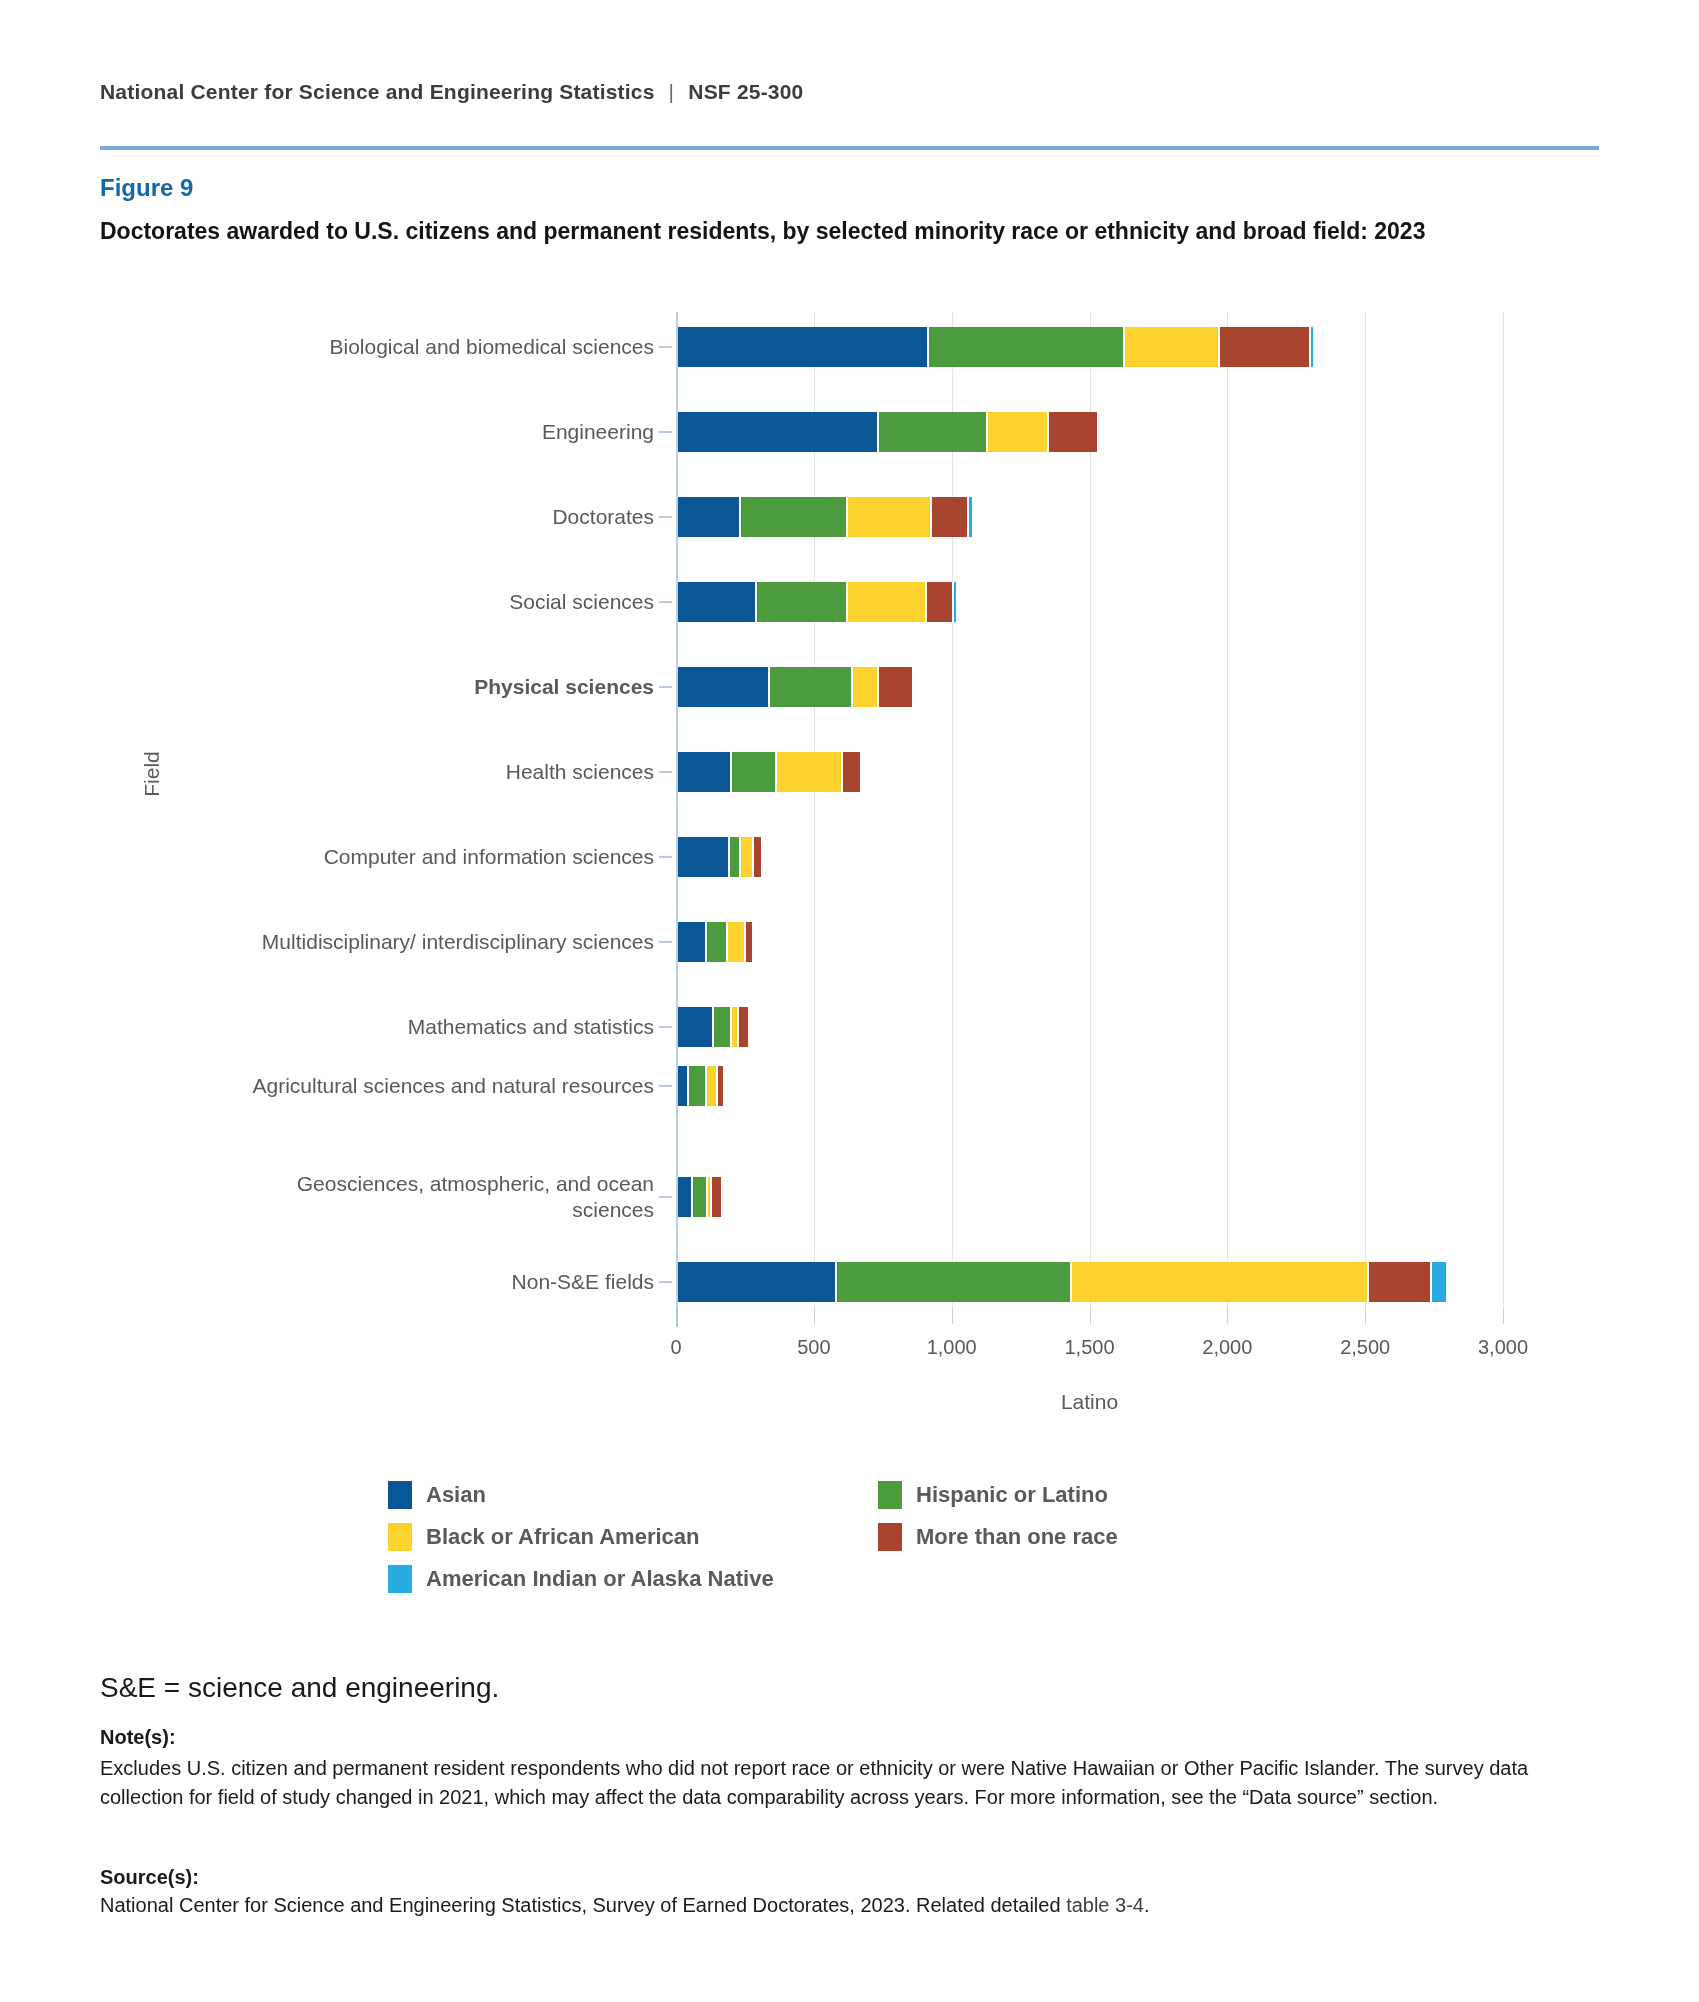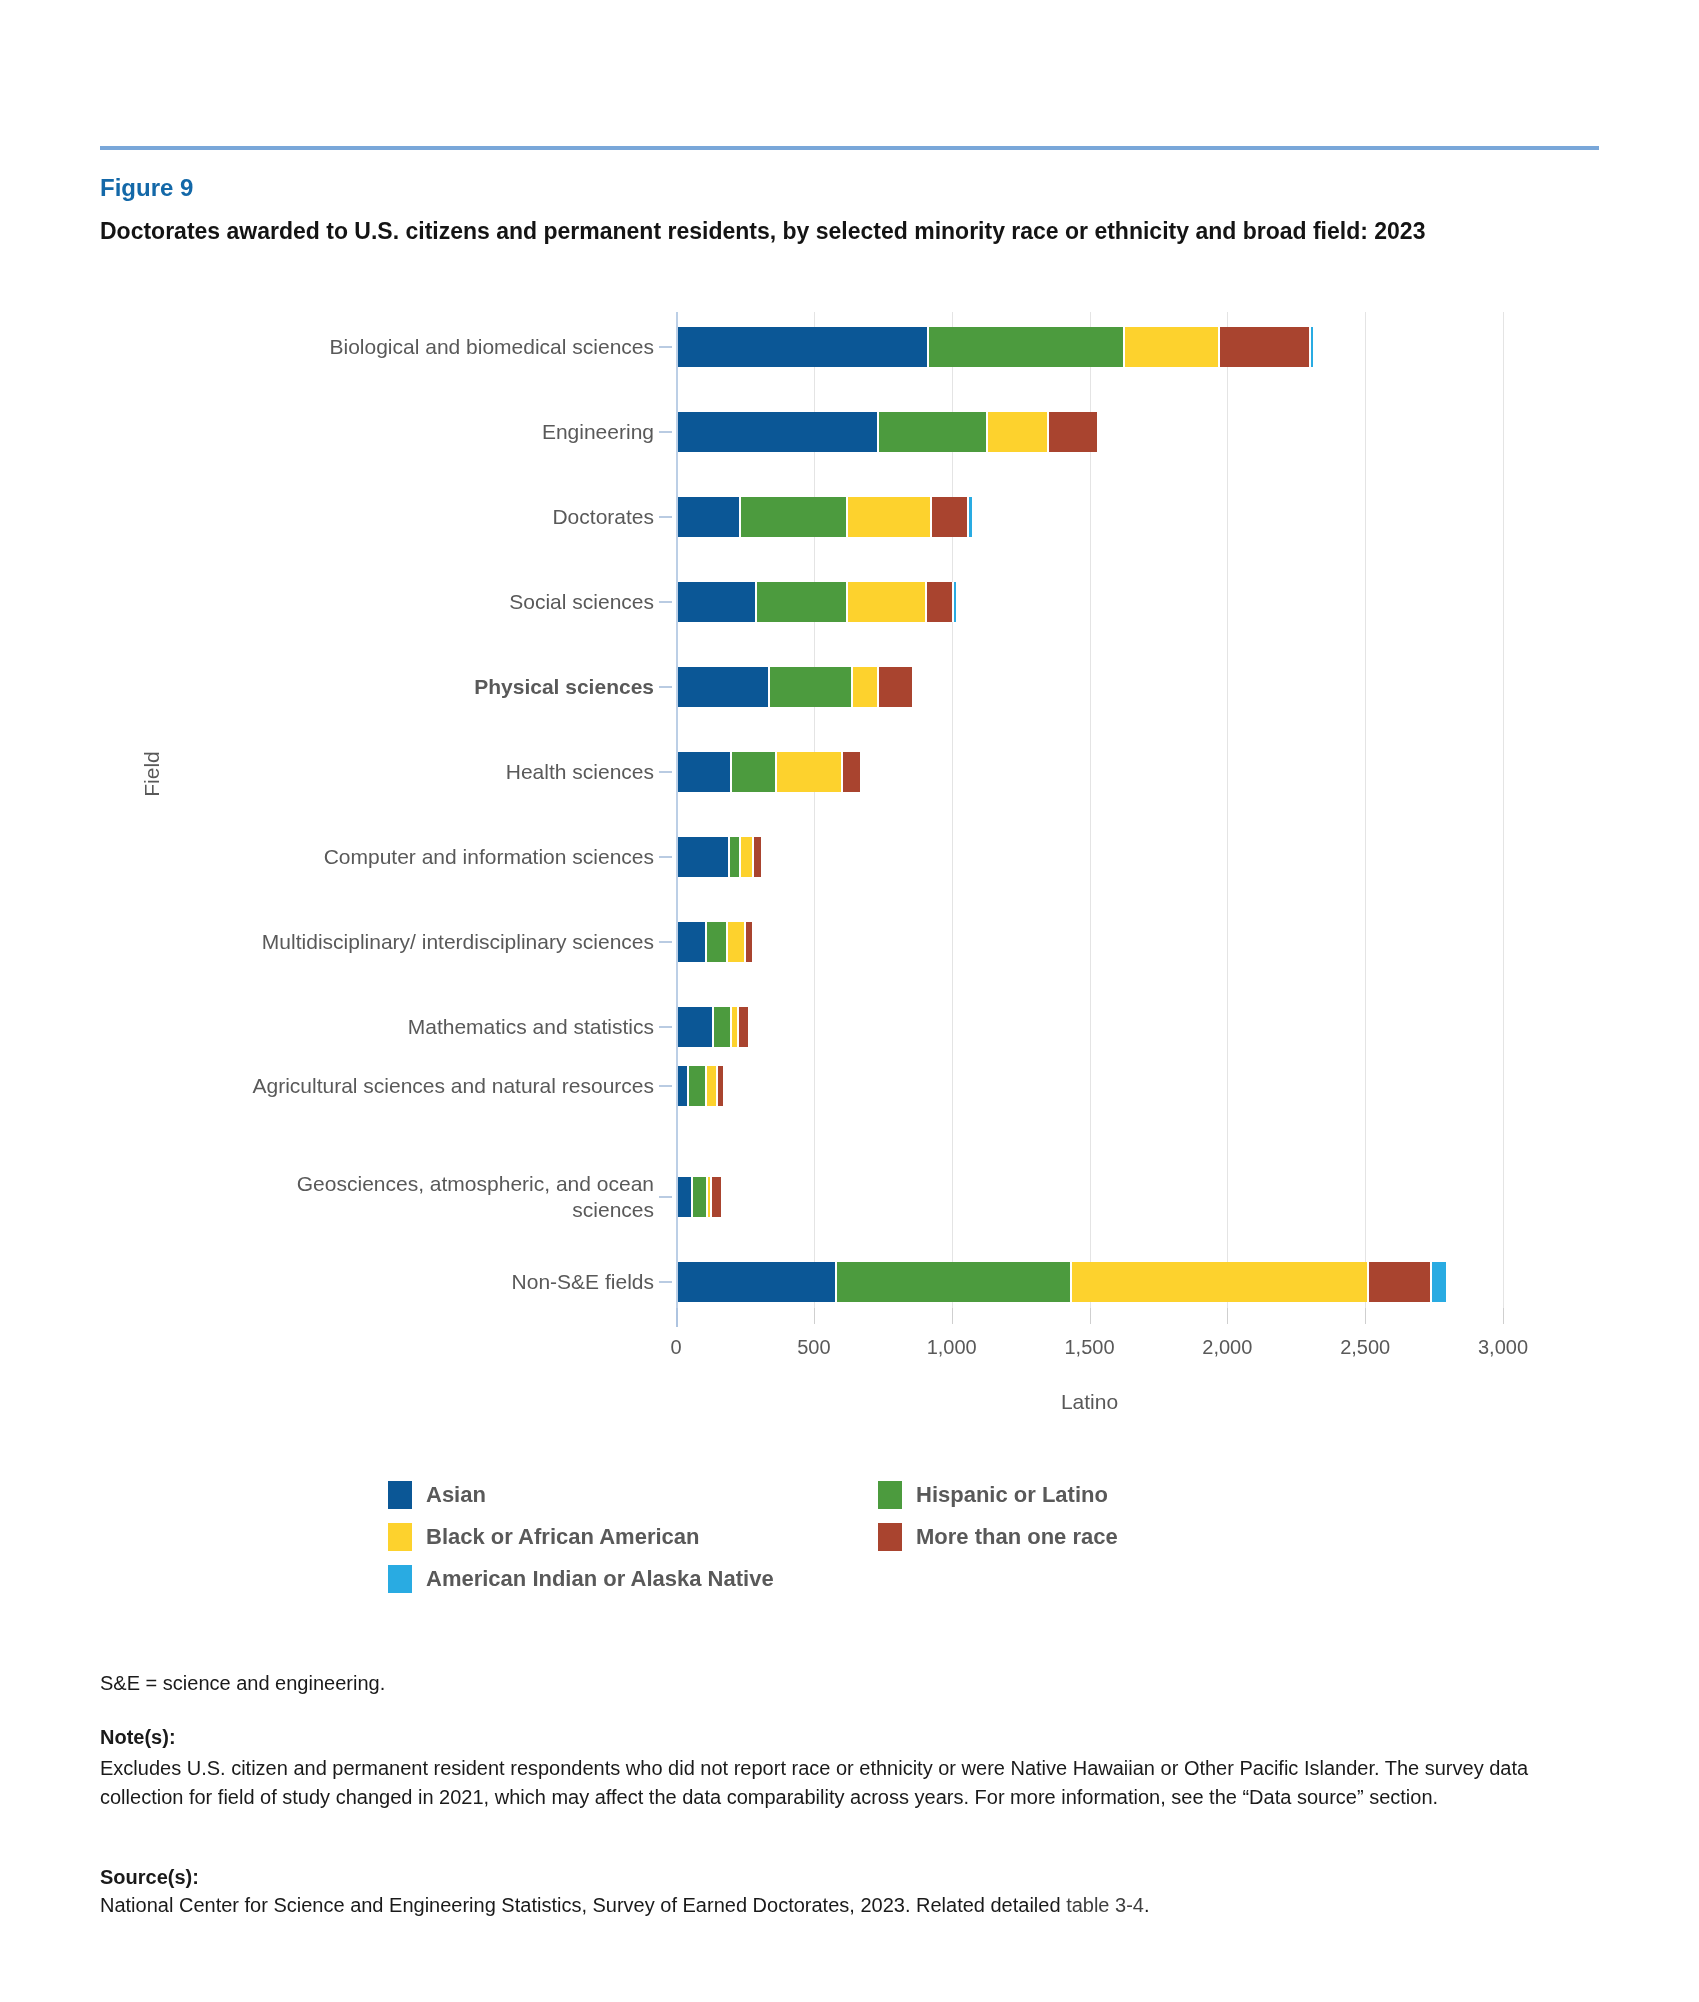--- a/index.html
+++ b/index.html
@@ -44,6 +44,9 @@
 
 <div class="page">
 
+  <div class="abs header-line">
+    <span>National Center for Science and Engineering Statistics</span><span class="header-sep">|</span><span>NSF 25-300</span>
+  </div>
   <div class="abs top-rule"></div>
 
   <div class="abs fig-label">Figure 9</div>

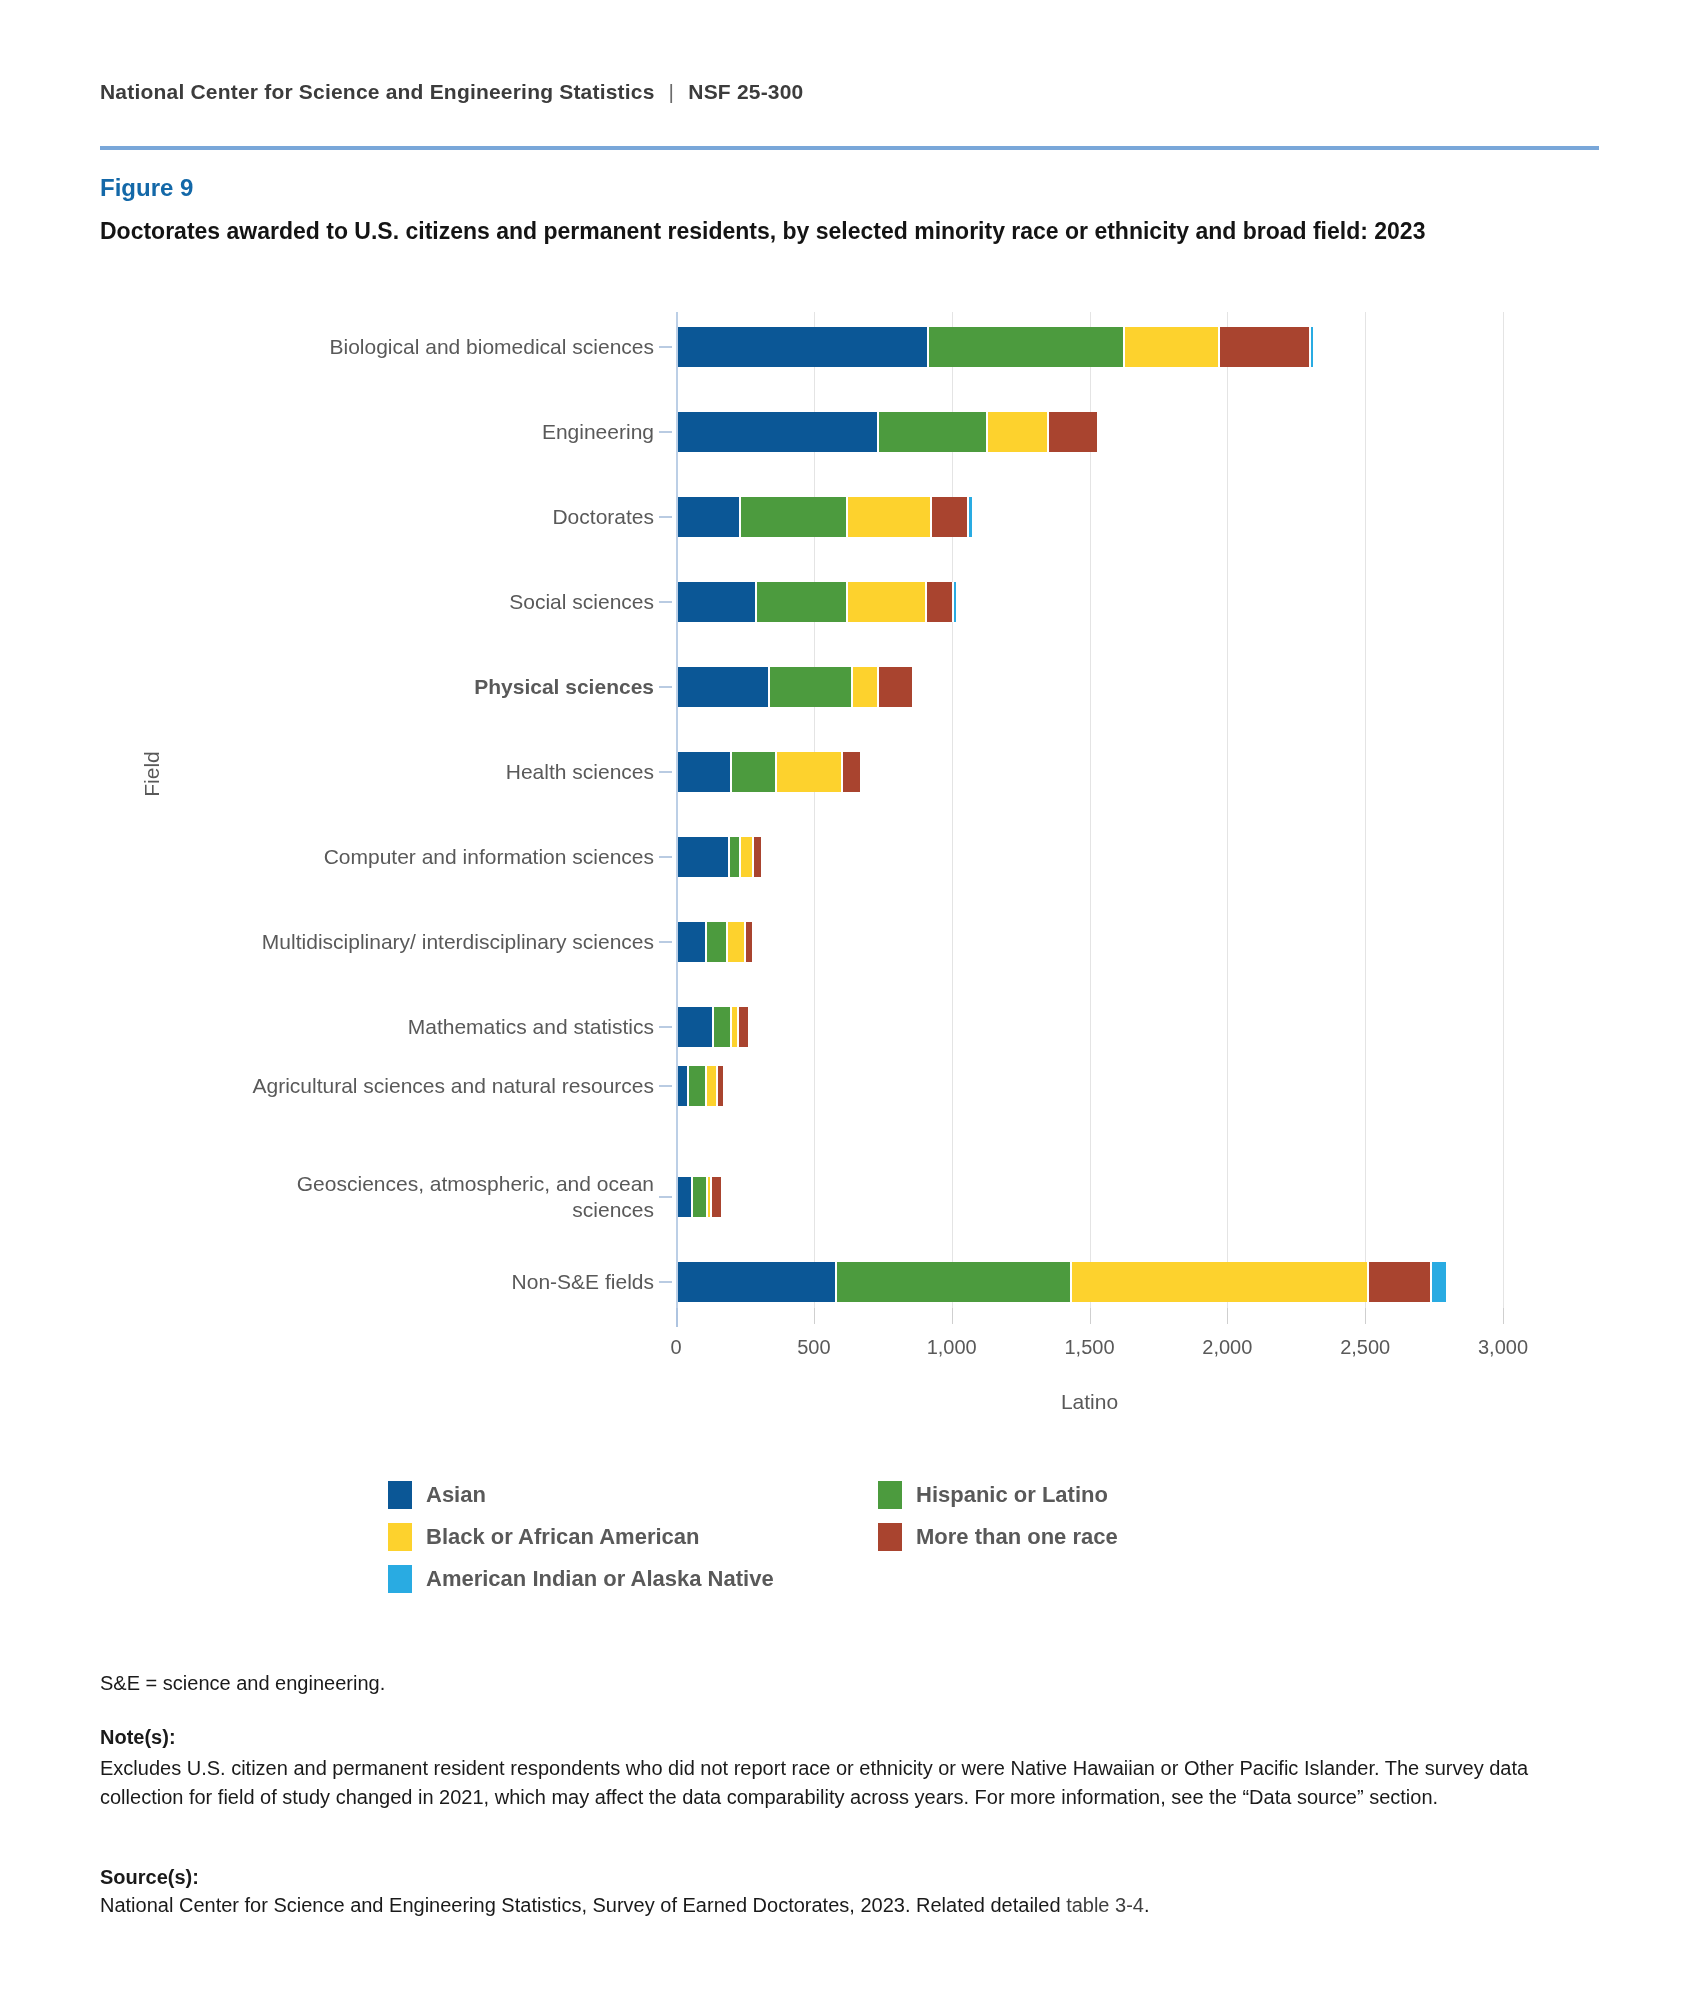--- a/index.html
+++ b/index.html
@@ -32,7 +32,7 @@
   .legend-swatch{width:24px;height:28px;display:inline-block;flex:0 0 24px;}
   .legend-label{margin-left:14px;font-size:22px;font-weight:bold;color:#595959;white-space:nowrap;}
   
-  .fn-abbrev{left:100px;top:1672px;font-size:20px;}
+  .fn-abbrev{left:100px;top:1672px;font-size:28px;}
   .fn-notes-head{left:100px;top:1726px;font-size:20px;font-weight:bold;}
   .fn-notes{left:100px;top:1754px;width:1500px;font-size:20px;line-height:1.45;}
   .fn-src-head{left:100px;top:1866px;font-size:20px;font-weight:bold;}

